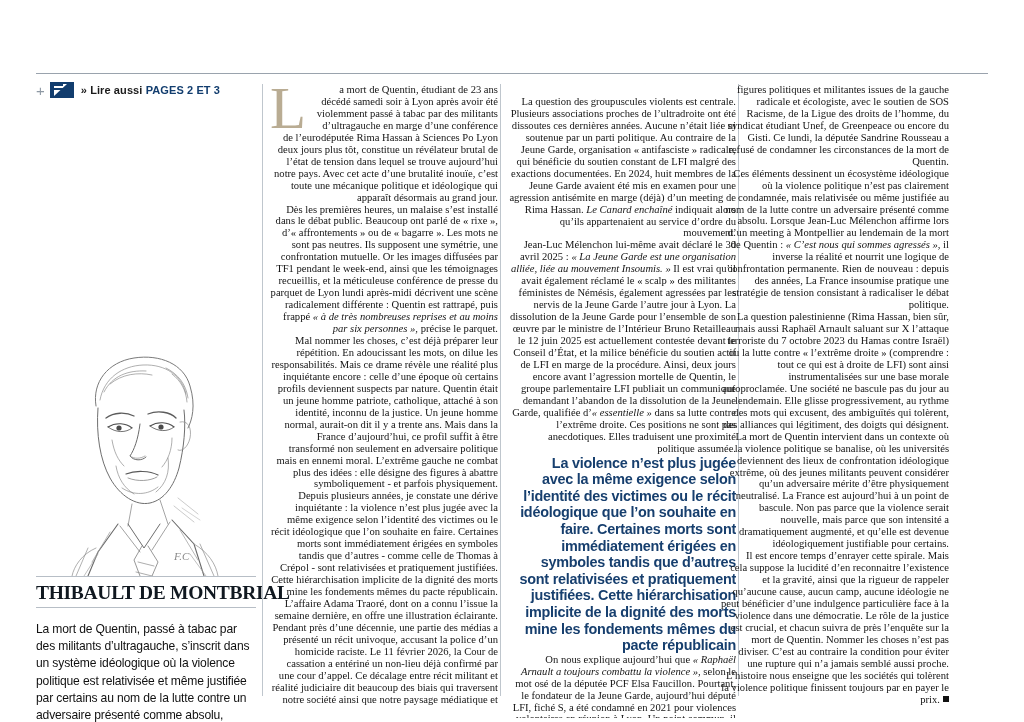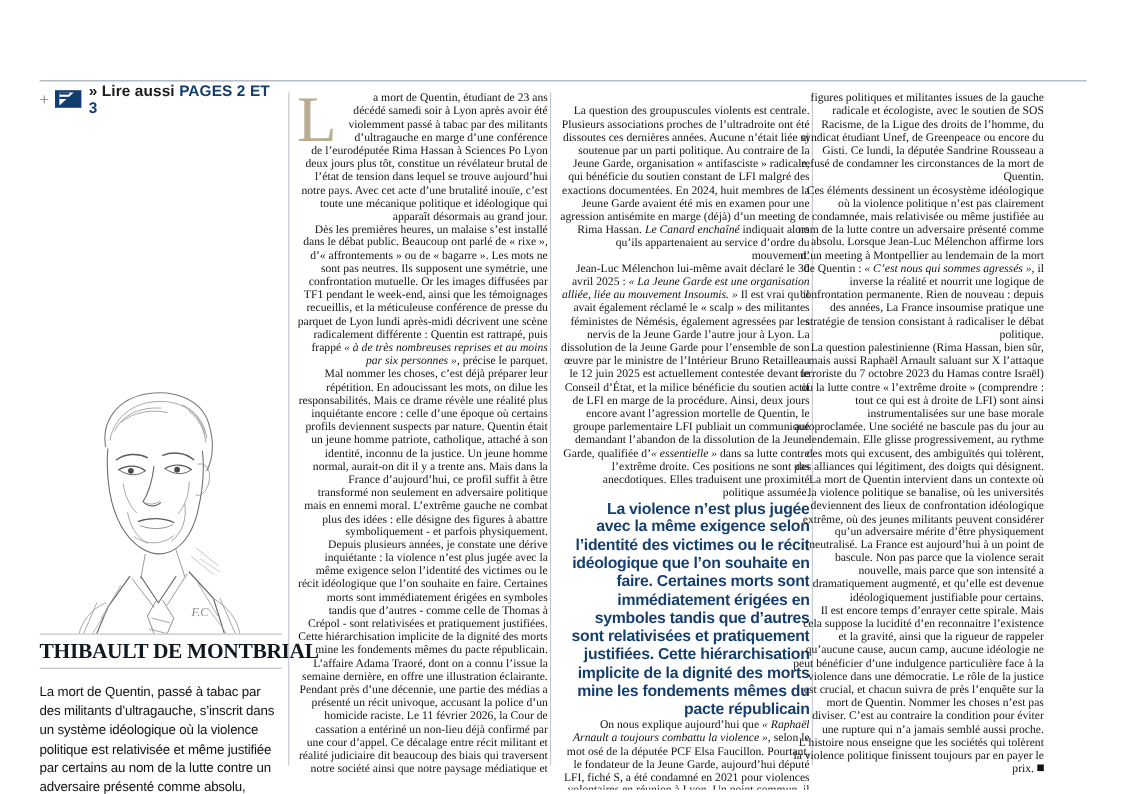--- a/index.html
+++ b/index.html
@@ -95,7 +95,7 @@
   }
   .lire-text {
     font-family: "Liberation Sans", sans-serif;
-    font-size: 14px;
+    font-size: 11px;
     font-weight: bold;
     color: #1b1b1b;
     letter-spacing: 0.1px;

